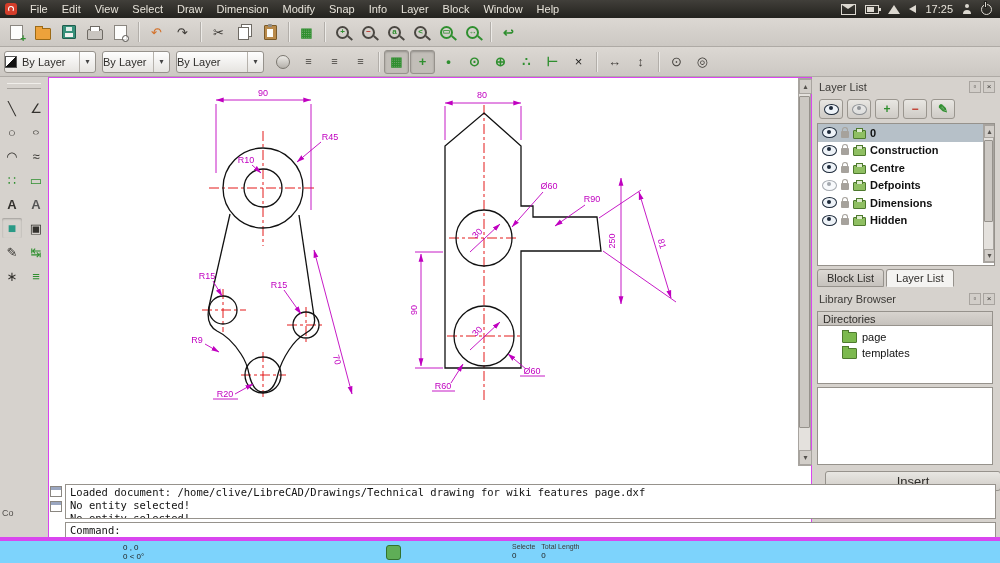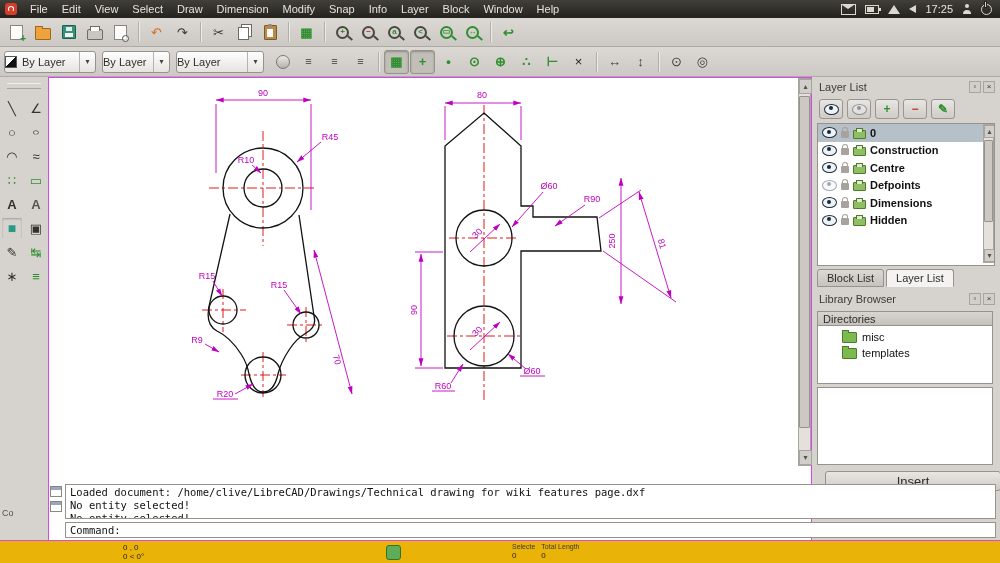--- a/index.html
+++ b/index.html
@@ -561,7 +561,7 @@
   <div id="dir-tree">
     <div class="tree-item">
       <span class="folder-green"></span>
-      <span>misc</span>
+      <span>page</span>
       </div>
     <div class="tree-item">
       <span class="folder-green"></span>

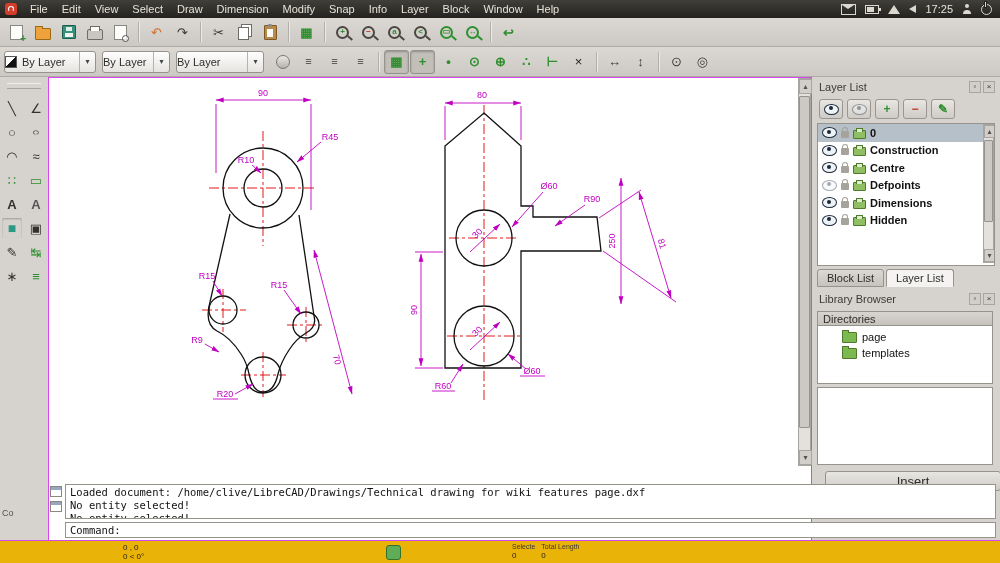--- a/index.html
+++ b/index.html
@@ -133,7 +133,7 @@
                 font-family:"DejaVu Sans Mono",monospace;font-size:10.5px;color:#111;display:flex;align-items:center;padding:0 4px;box-sizing:border-box}
   #console-dock{position:absolute;left:2px;top:508px;font-size:9px;color:#55524e}
   
-  #statusbar{position:absolute;left:0;right:0;bottom:0;height:22px;background:#eab308;border-top:1px solid #d946ef;font-size:8px;color:#1d1c1a}
+  #statusbar{position:absolute;left:0;right:0;bottom:0;height:22px;background:#7dd3fc;border-top:4px solid #d946ef;font-size:8px;color:#1d1c1a}
   #coords{position:absolute;left:123px;top:2px;line-height:9px}
   #snap-ind{position:absolute;left:386px;top:4px;width:13px;height:13px;border-radius:3px;background:#5fae57;border:1px solid #33722d}
   #seltable{position:absolute;left:512px;top:1px;display:flex;gap:6px}

